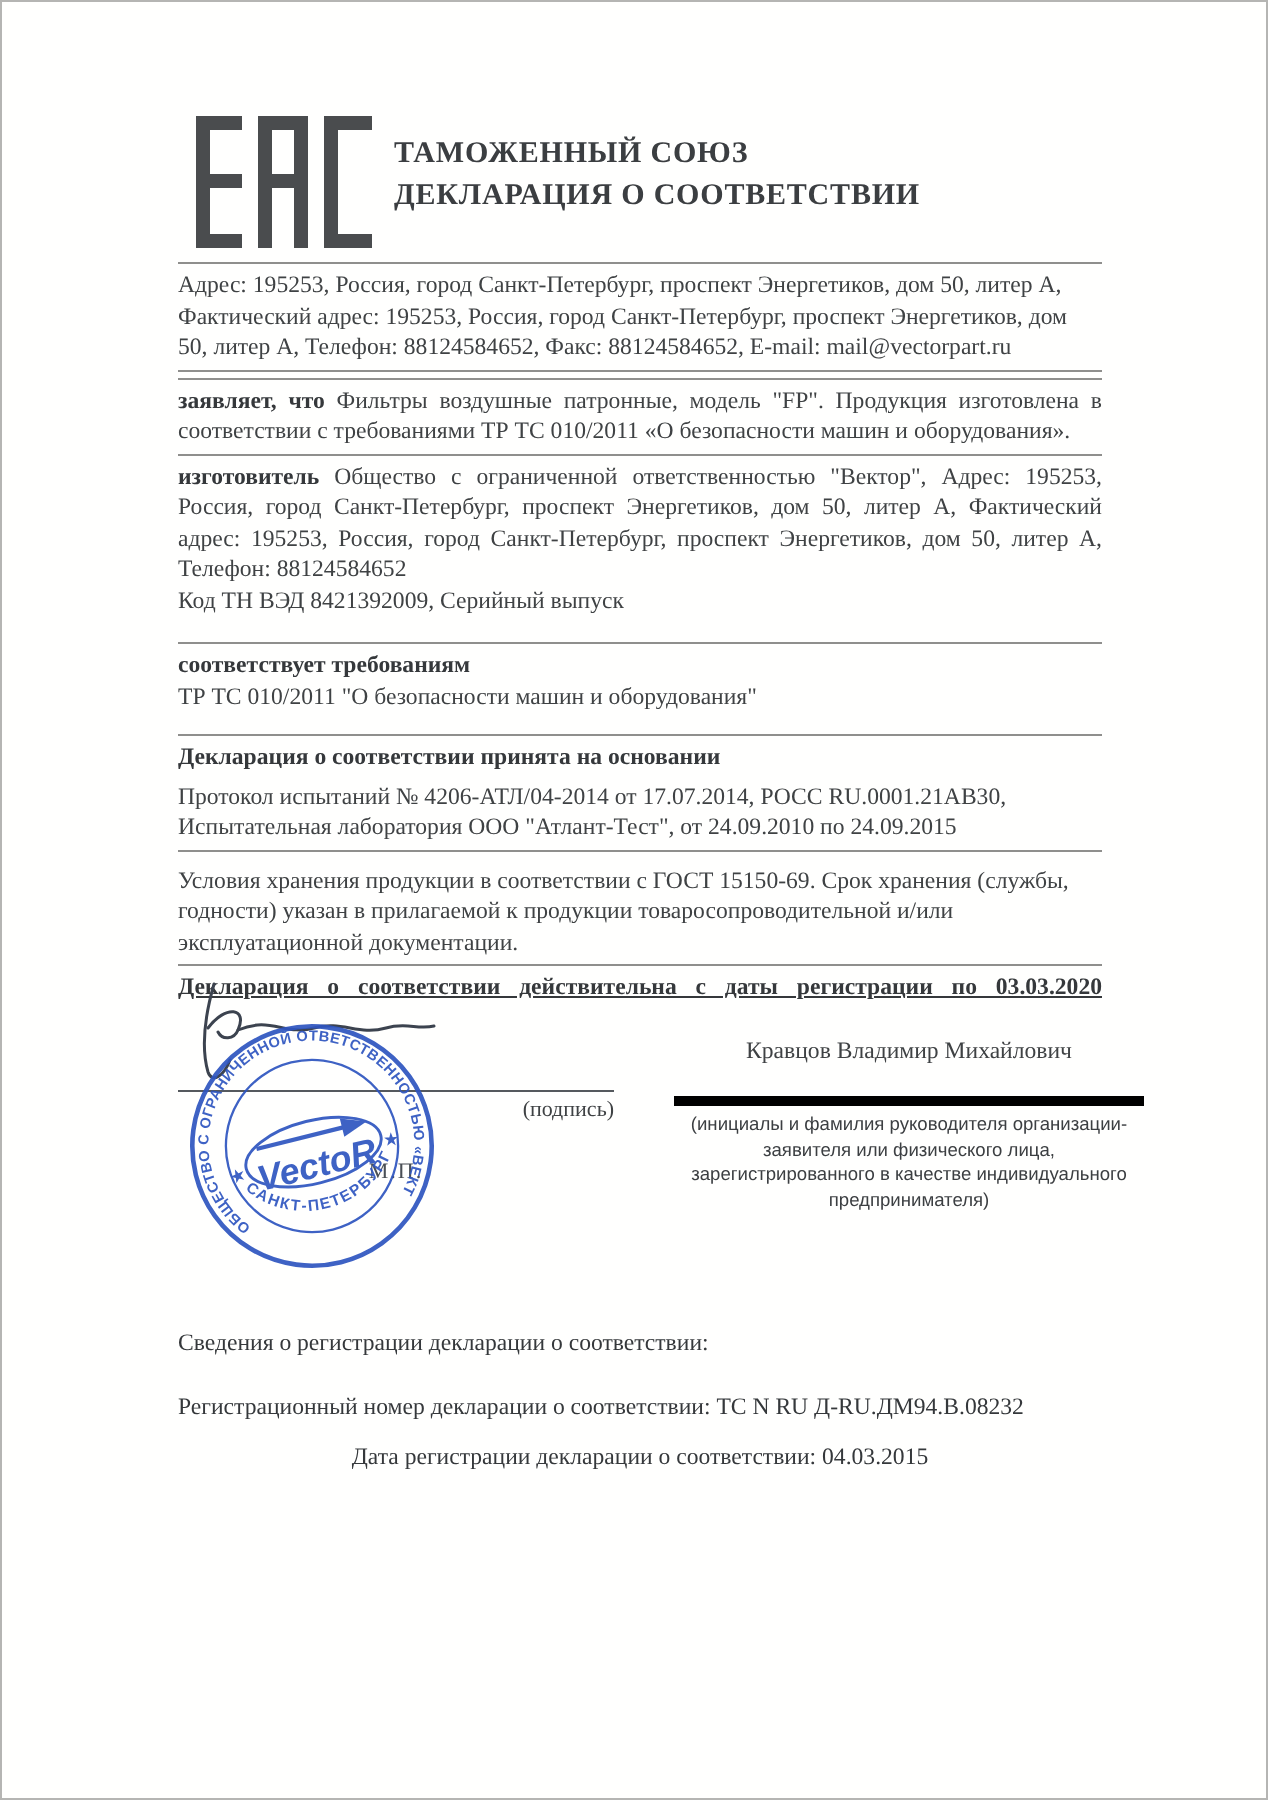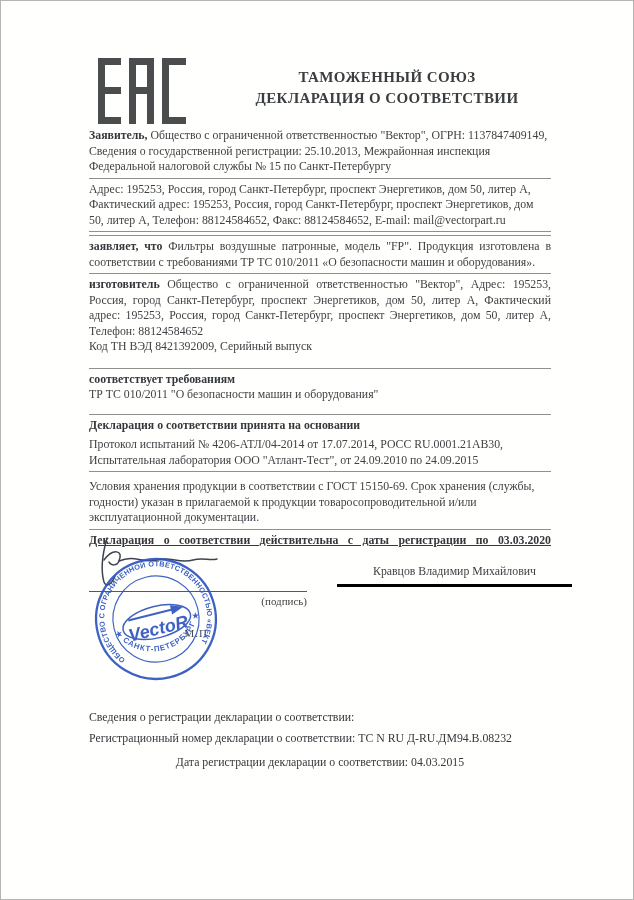--- a/index.html
+++ b/index.html
@@ -13,7 +13,7 @@
   .eac { position:absolute; left:97px; top:57px; width:88px; height:66px; }
   
   .title {
-    position:absolute; left:216px; top:66px; width:340px; text-align:center;
+    position:absolute; left:196px; top:66px; width:340px; text-align:left;
     font-weight:bold; font-size:15px; line-height:21px; color:#3b3e41; letter-spacing:.4px;
   }
   

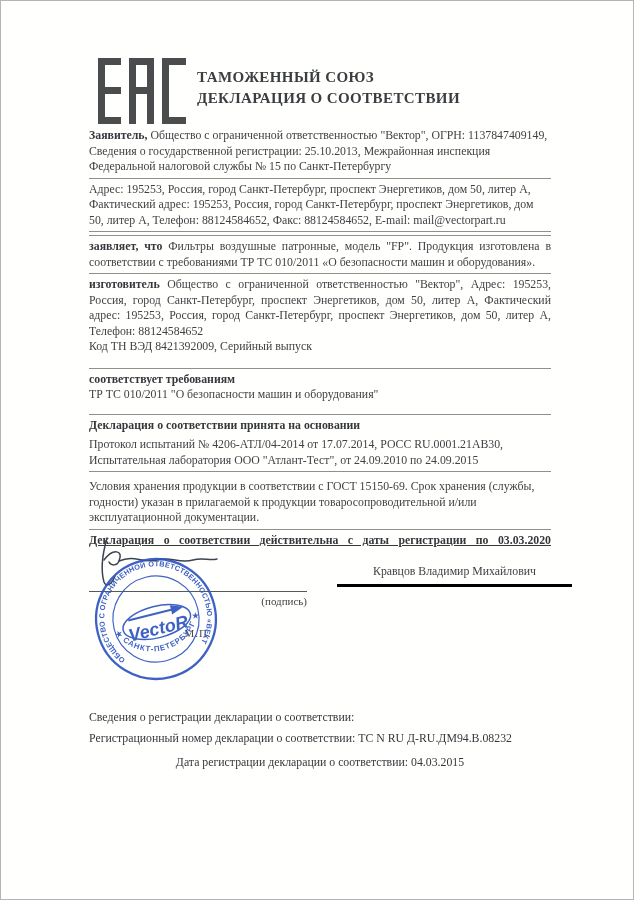--- a/index.html
+++ b/index.html
@@ -75,7 +75,6 @@
 
   <div class="content">
 
-    <p><b>Заявитель,</b><span> Общество с ограниченной ответственностью "Вектор", ОГРН: 1137847409149, Сведения о государственной регистрации: 25.10.2013, Межрайонная инспекция Федеральной налоговой службы № 15 по Санкт-Петербургу</span></p>
     <div class="rule"></div>
 
     <p><span>Адрес: 195253, Россия, город Санкт-Петербург, проспект Энергетиков, дом 50, литер А, Фактический адрес: 195253, Россия, город Санкт-Петербург, проспект Энергетиков, дом 50, литер А, Телефон: 88124584652, Факс: 88124584652, E-mail: mail@vectorpart.ru</span></p>

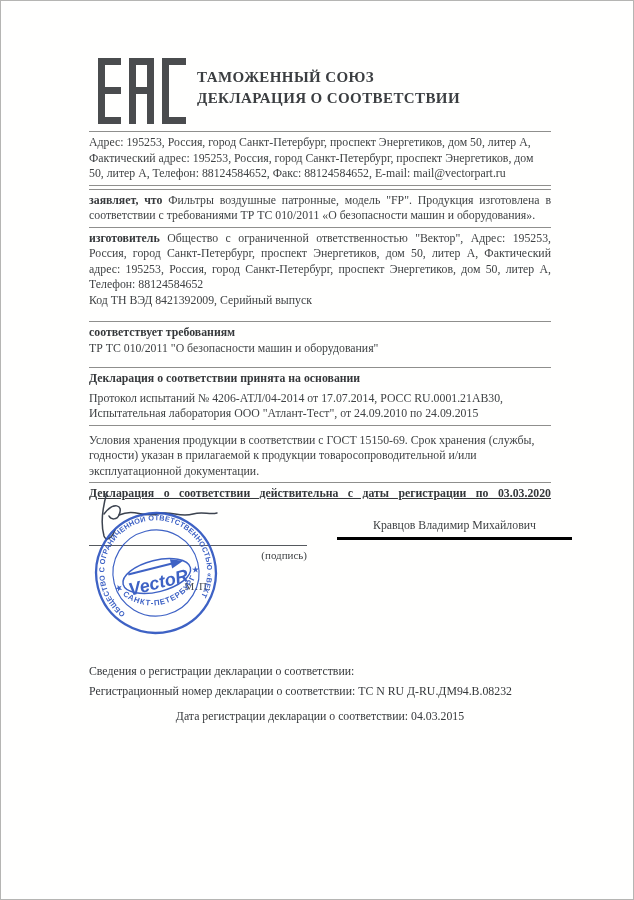--- a/index.html
+++ b/index.html
@@ -31,7 +31,7 @@
   .sig-caption { text-align:right; width:218px; font-size:11px; margin-top:2px; color:#3f4244; }
   .sig-mp { text-align:center; width:218px; font-size:11px; margin-top:16px; color:#4a4f55; letter-spacing:1px; }
   .sig-right { position:absolute; left:248px; top:0; width:235px; text-align:center; }
-  .sig-name { font-size:11.8px; padding:6px 0 4px 0; border-bottom:3px solid #000000; color:#3f4244; }
+  .sig-name { font-size:11.8px; padding:6px 0 15px 0; border-bottom:5px solid #000000; color:#3f4244; }
   .sig-name-caption {
     font-family:"Liberation Sans","DejaVu Sans",sans-serif;
     font-size:9.3px; line-height:12.5px; color:#3c3f42; margin-top:3px;

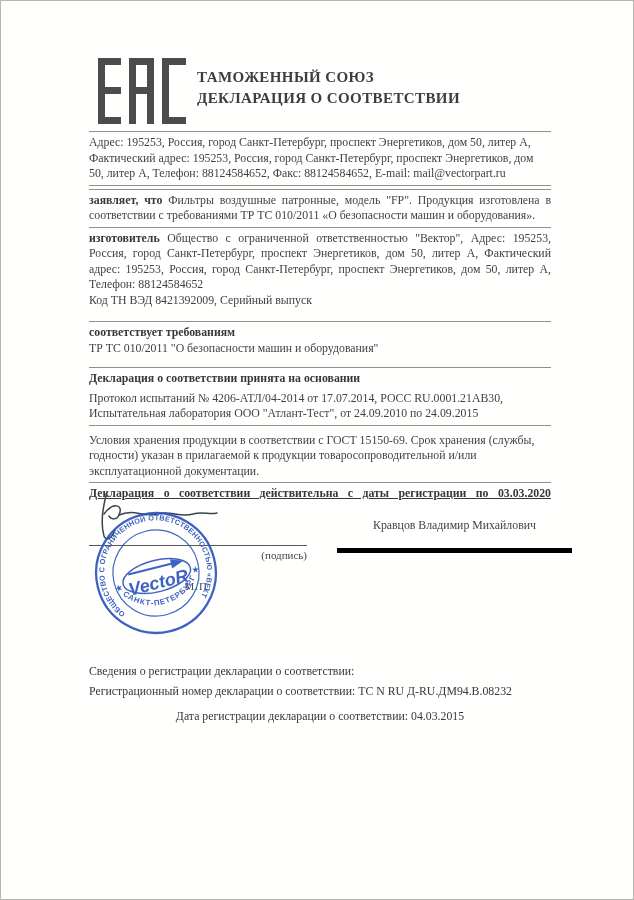--- a/index.html
+++ b/index.html
@@ -144,6 +144,7 @@
 
       <div class="sig-right">
         <div class="sig-name">Кравцов Владимир Михайлович</div>
+        <div class="sig-name-caption">(инициалы и фамилия руководителя организации-заявителя или физического лица, зарегистрированного в качестве индивидуального предпринимателя)</div>
       </div>
     </div>
 

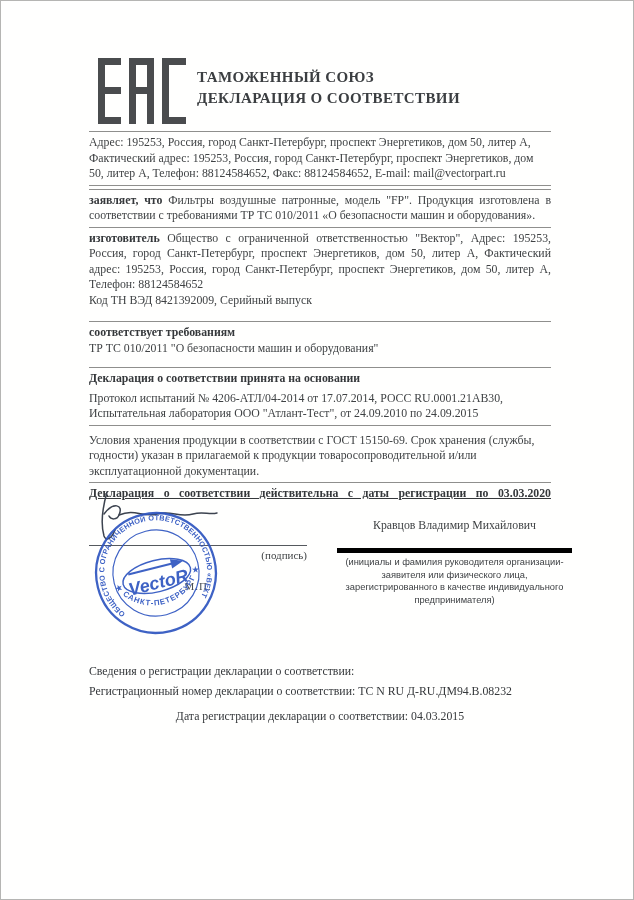--- a/index.html
+++ b/index.html
@@ -44,7 +44,7 @@
   
   .reg { margin-top:14px; font-weight:normal; color:#35383b; }
   .reg .reg-heading { font-size:11.8px; }
-  .reg .reg-line { font-size:11.8px; margin-top:5px; }
+  .reg .reg-line { font-size:11.8px; margin-top:17px; }
   .reg .reg-line.date { margin-top:9px;text-align:center; }
 </style>
 </head>

